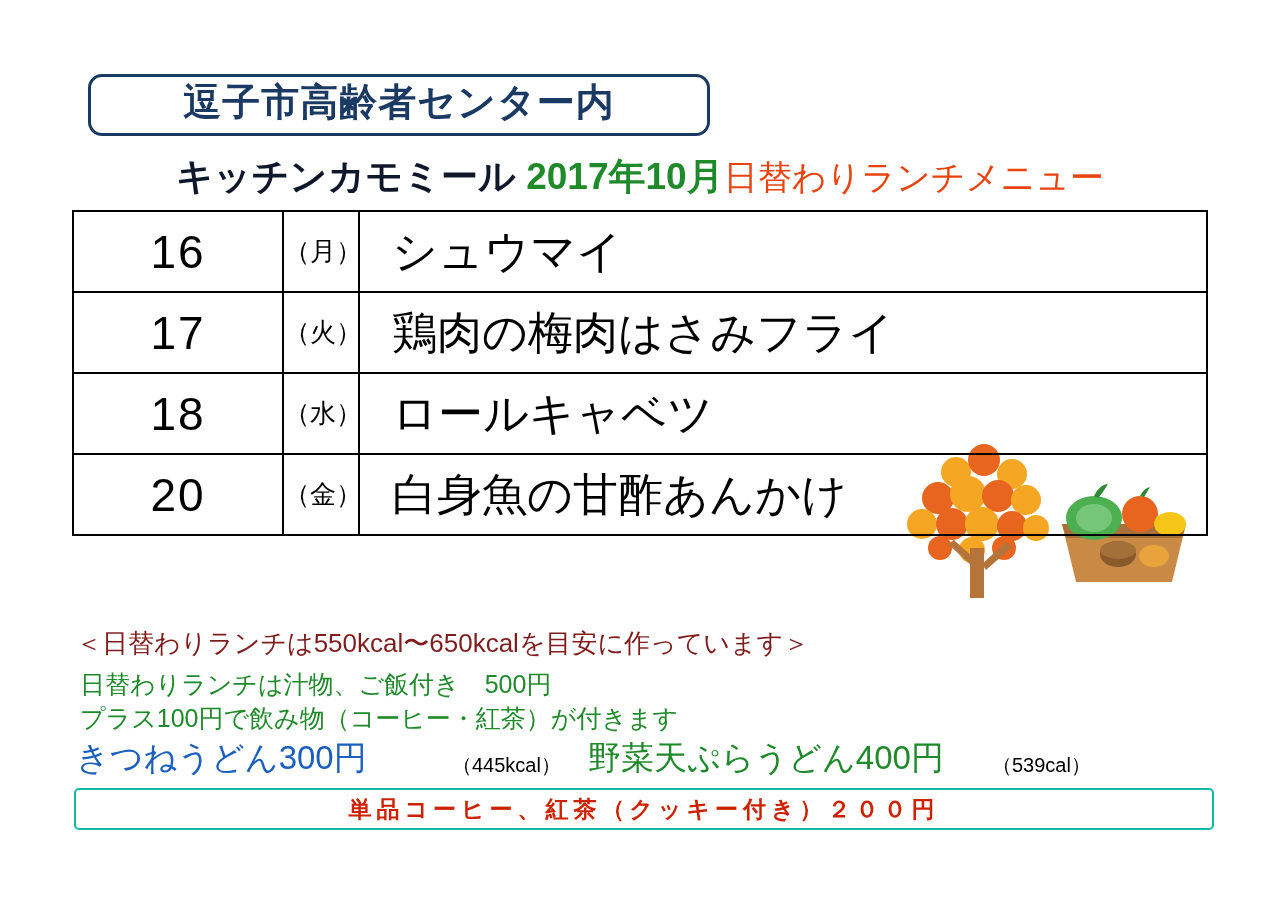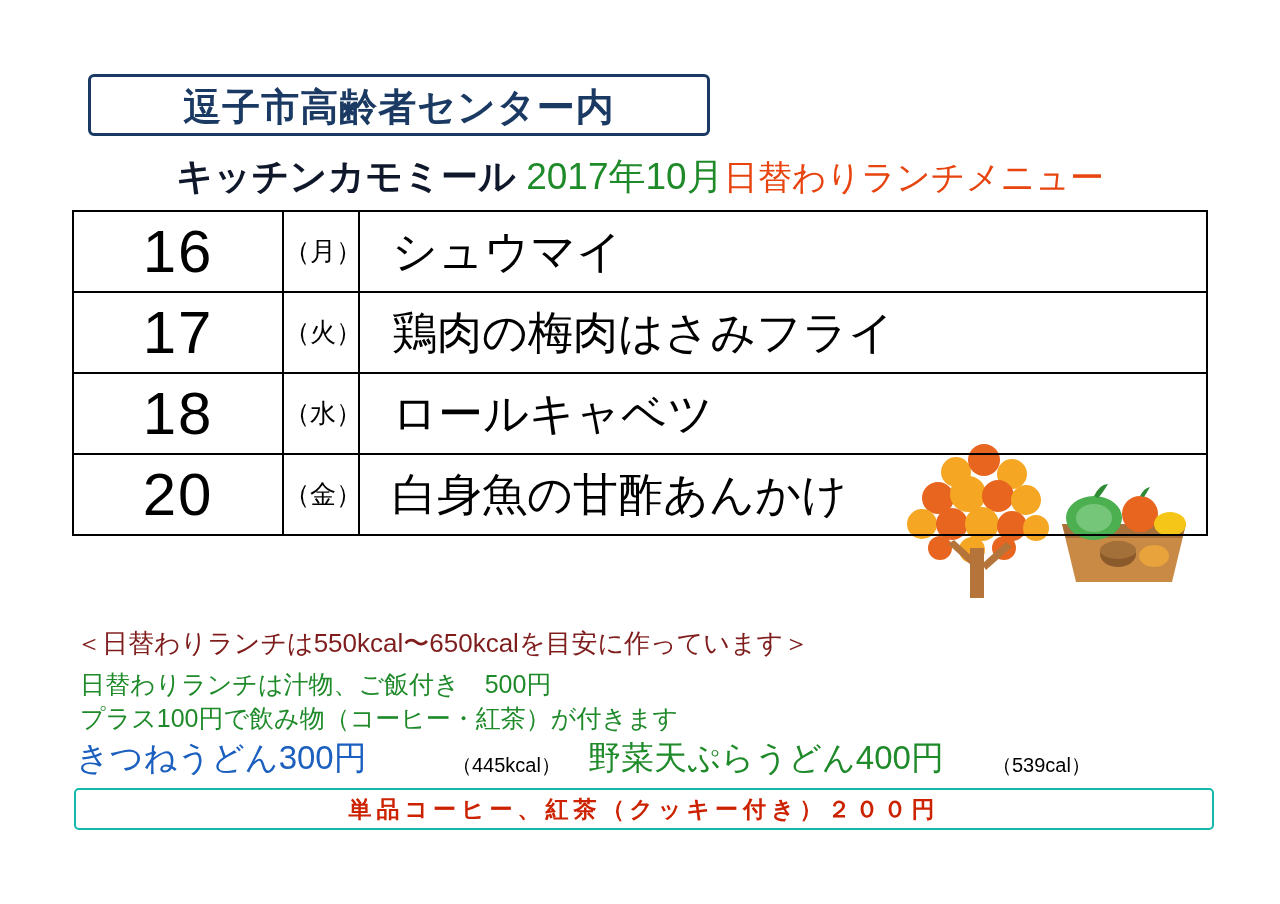--- a/index.html
+++ b/index.html
@@ -29,10 +29,10 @@
     width: 622px;
     height: 62px;
     border: 3px solid #1b3a63;
-    border-radius: 6px;
+    border-radius: 14px;
     box-sizing: border-box;
     display: flex;
-    align-items: flex-end;
+    align-items: flex-start;
     justify-content: center;
   }
   .venue-text {

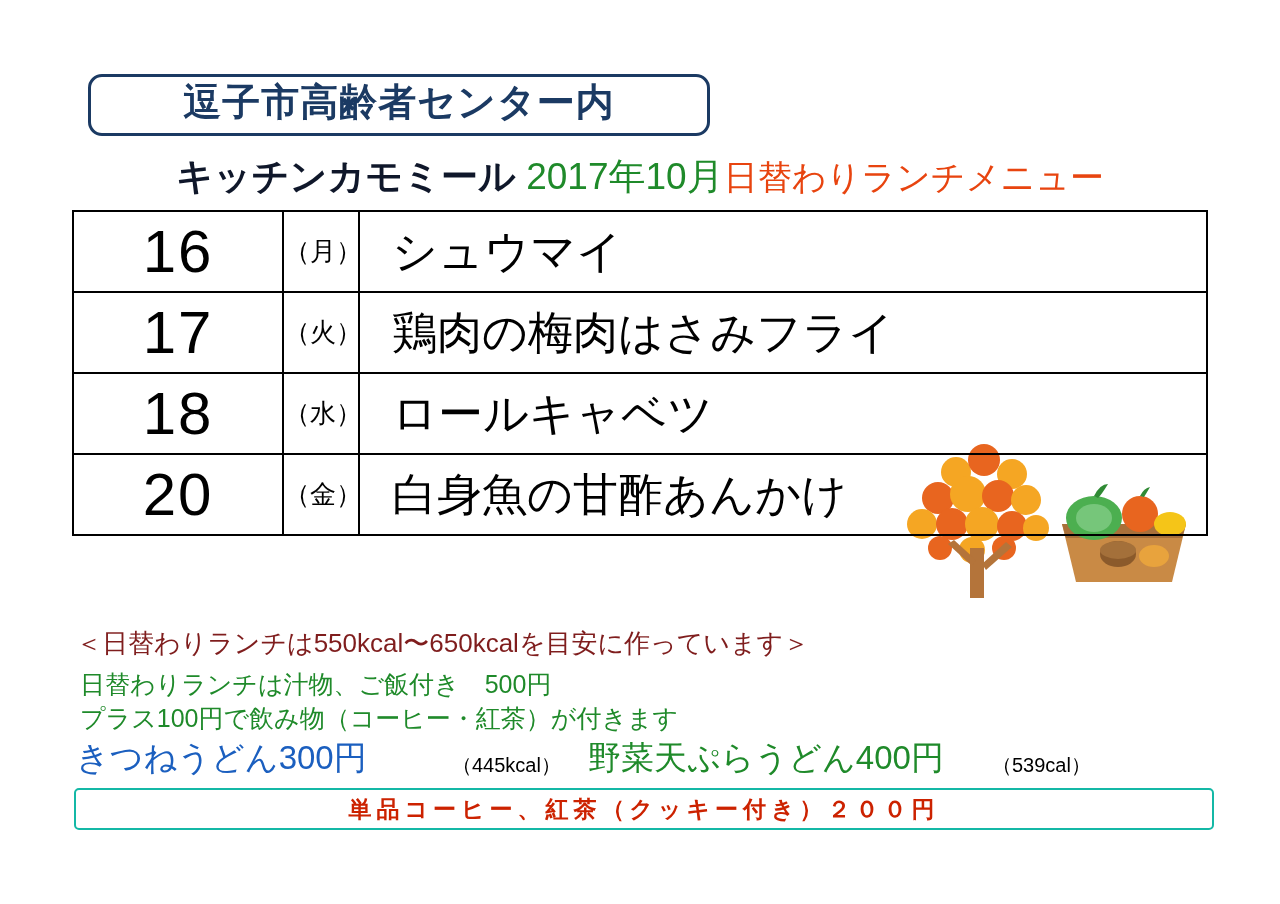--- a/index.html
+++ b/index.html
@@ -76,7 +76,7 @@
   }
   .title-date {
     font-size: 37px;
-    font-weight: normal;
+    font-weight: bold;
     color: #1f8a2a;
     letter-spacing: 0px;
   }

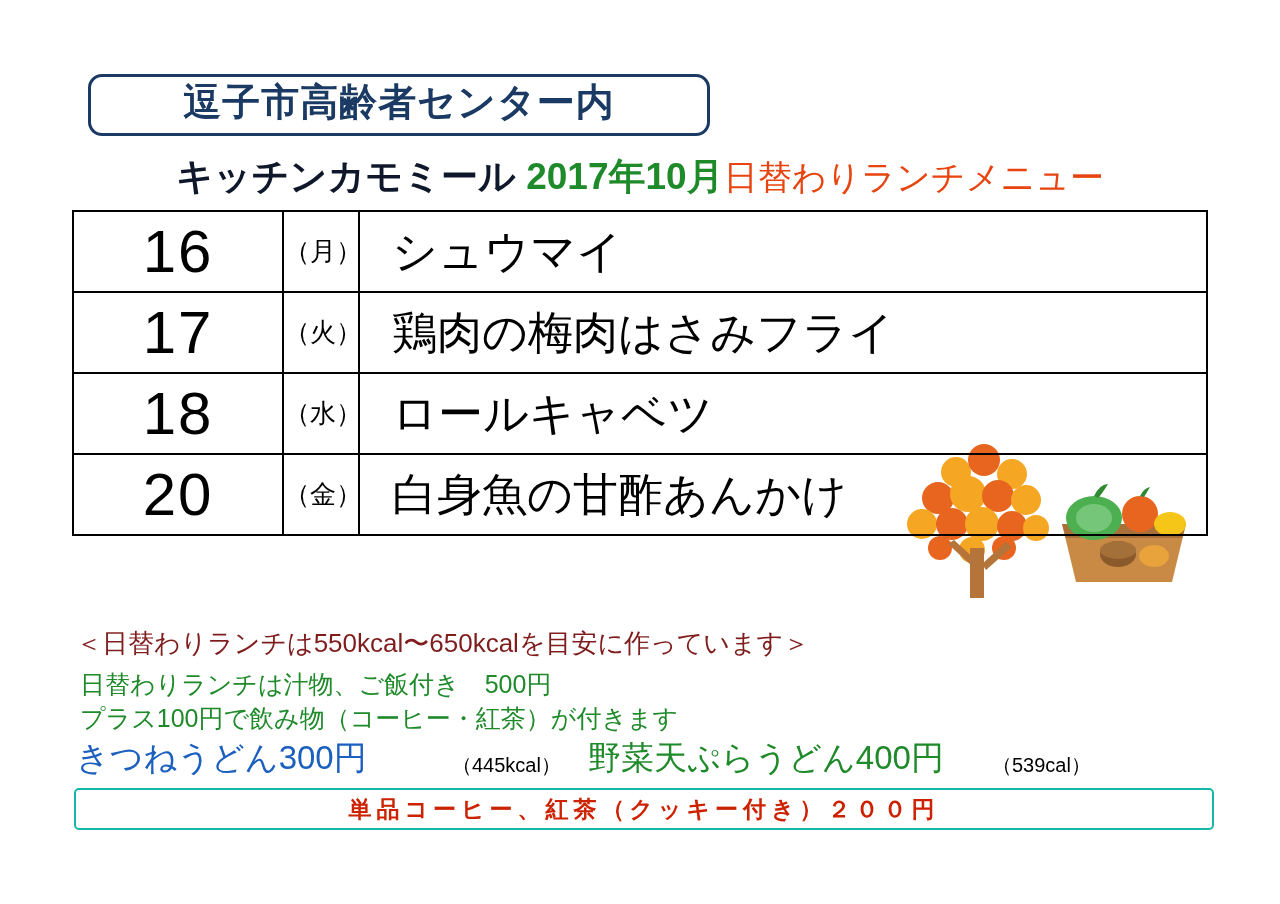--- a/index.html
+++ b/index.html
@@ -105,7 +105,7 @@
   .col-dow { width: 74px; text-align: center; }
   .col-menu { width: 846px; text-align: left; }
   .day-num {
-    font-size: 60px;
+    font-size: 46px;
     letter-spacing: 2px;
     text-align: center;
   }

